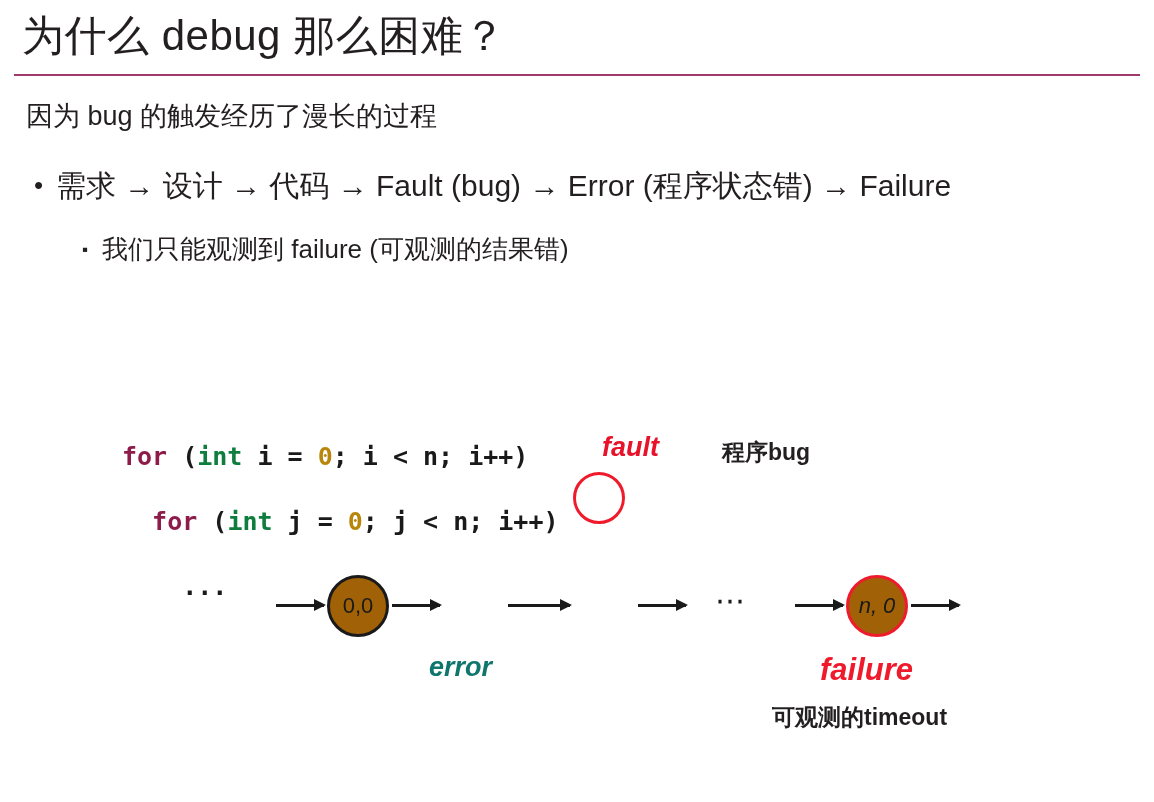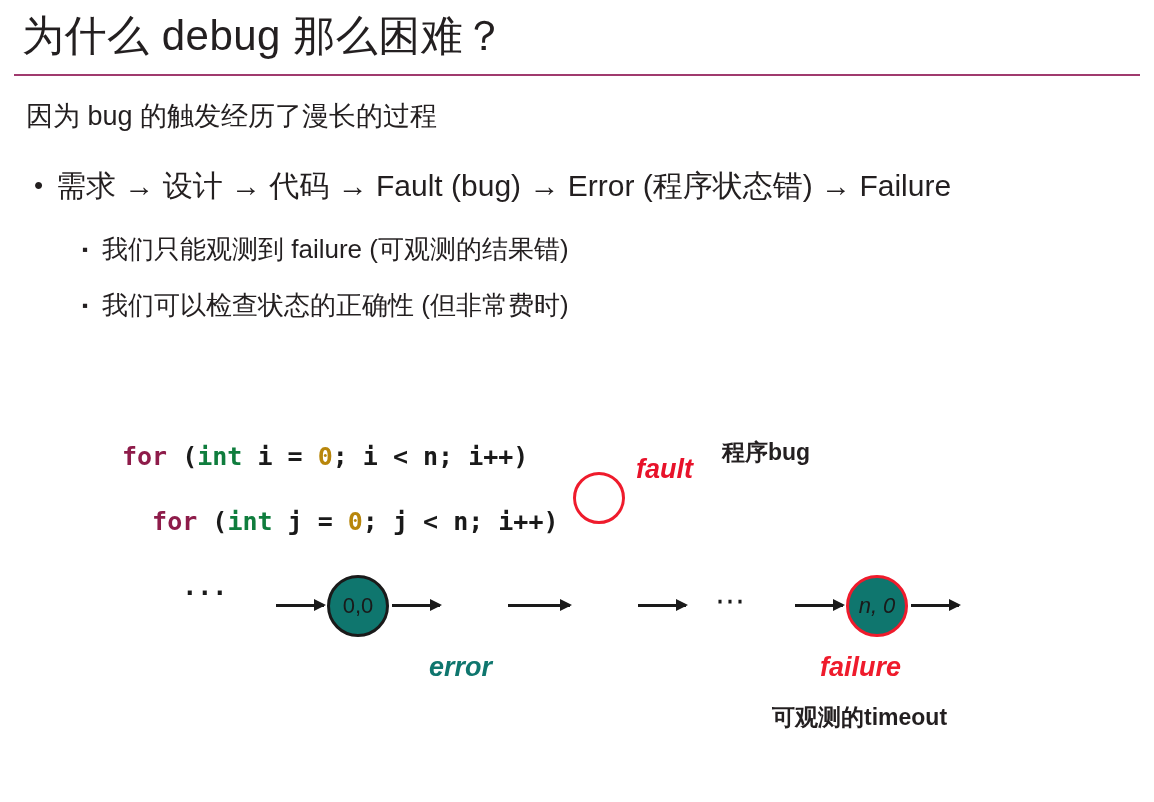--- a/index.html
+++ b/index.html
@@ -233,9 +233,6 @@
 
   <div class="sub sub1">
     <span class="sq">▪</span><span>我们只能观测到 failure (可观测的结果错)</span>
-  </div>
-  <div class="sub sub2">
-    <span class="sq">▪</span><span>我们可以检查状态的正确性 (但非常费时)</span>
   </div>
 
   <div class="code"><span class="for">for</span><span class="plain"> (</span><span class="kw">int</span><span class="plain"> i = </span><span class="num">0</span><span class="plain">; i &lt; n; i++)</span>

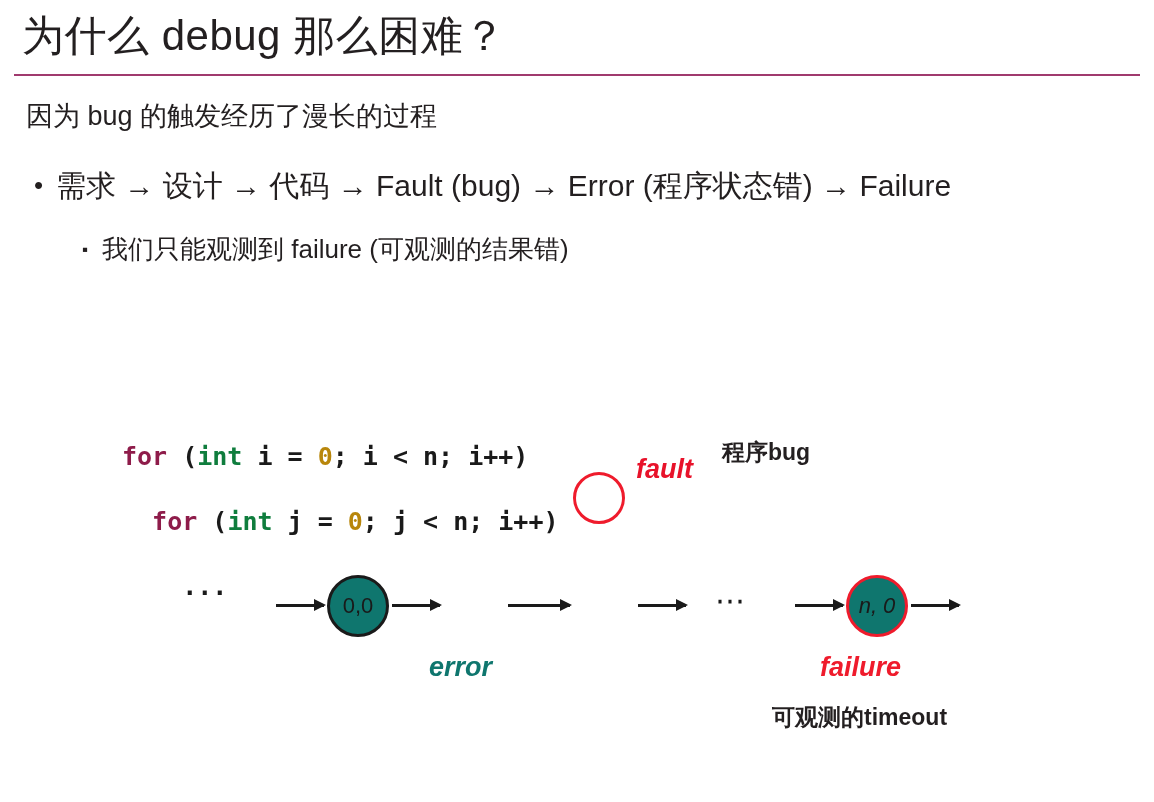--- a/index.html
+++ b/index.html
@@ -102,14 +102,13 @@
 
   .fault-label {
     position: absolute;
-    left: 636px;
+    left: 602px;
     top: 432px;
     font-size: 27px;
     font-style: italic;
     font-weight: bold;
     color: #e8122a;
     white-space: nowrap;
-    margin-top: 22px;
   }
   .fault-note {
     position: absolute;

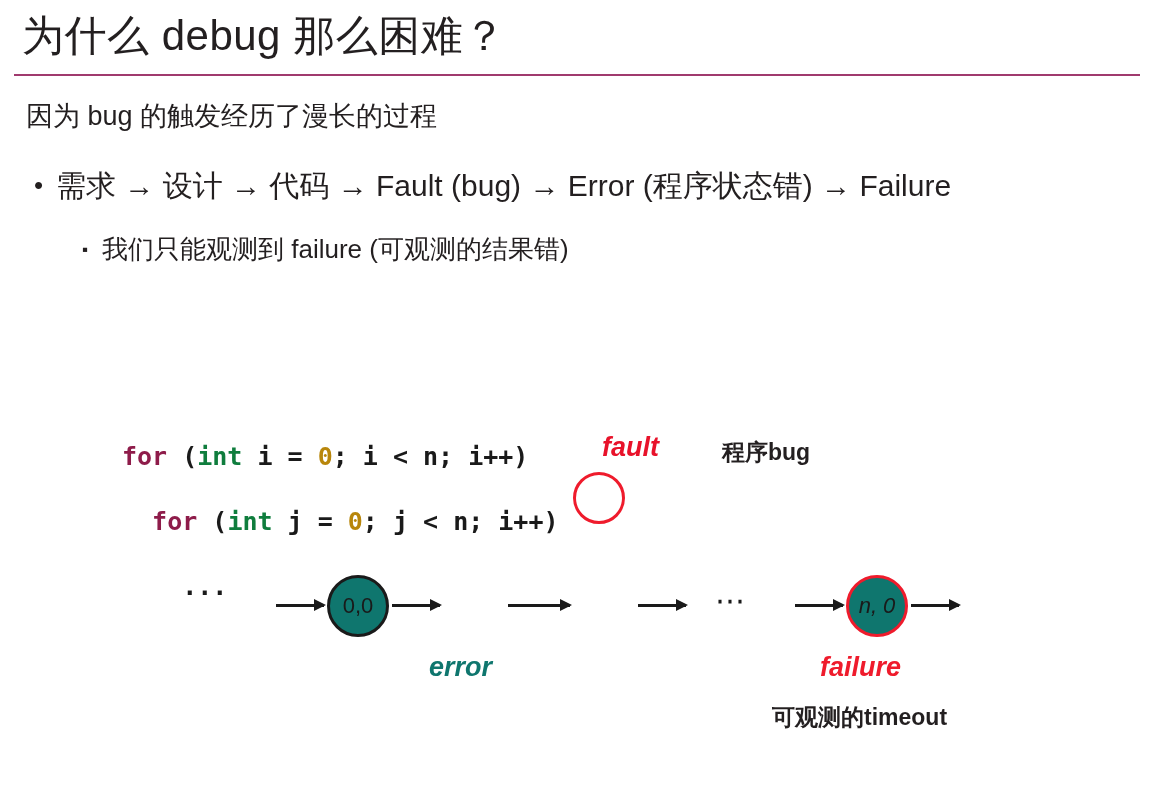--- a/index.html
+++ b/index.html
@@ -138,7 +138,7 @@
     width: 62px; height: 62px;
     border-radius: 50%;
     border: 3px solid #1a1a1a;
-    background: #0f766e;
+    background: #a16207;
     display: flex; align-items: center; justify-content: center;
     font-size: 22px;
     color: #1a1a1a;

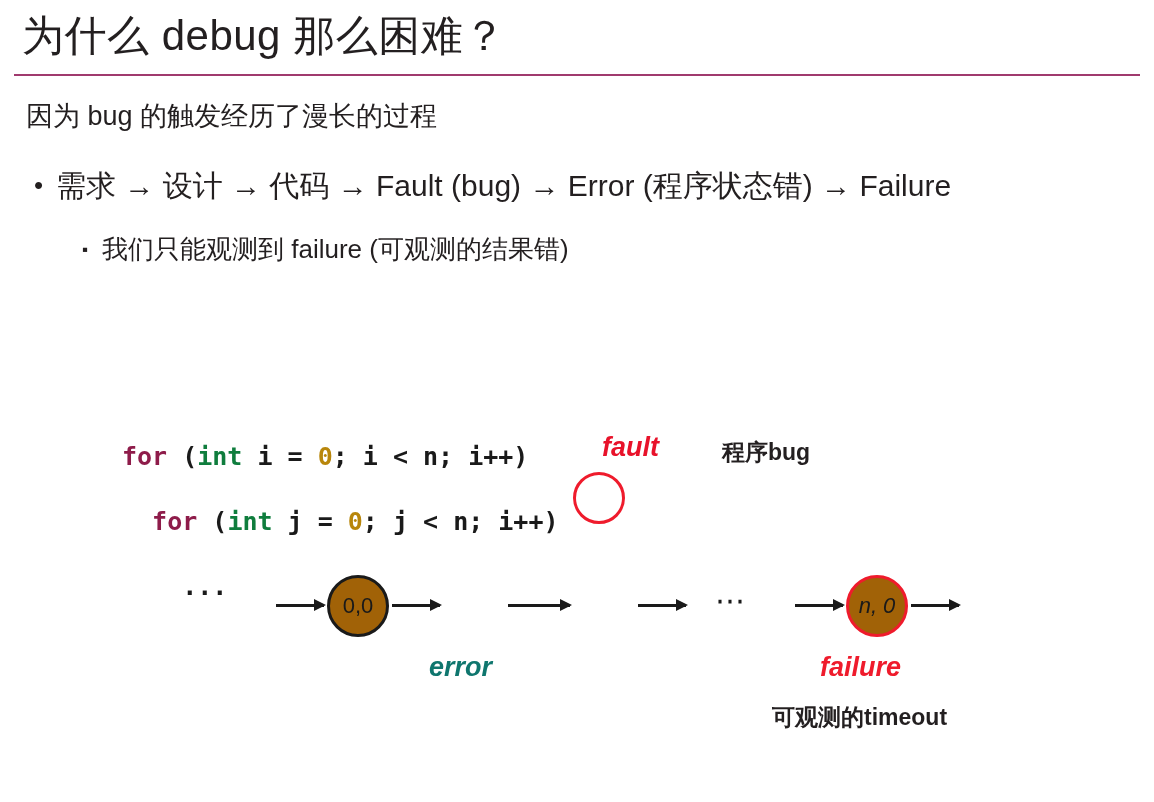--- a/index.html
+++ b/index.html
@@ -193,7 +193,7 @@
   .fail-label {
     position: absolute;
     left: 820px; top: 652px;
-    font-size: 27px;
+    font-size: 31px;
     font-style: italic;
     font-weight: bold;
     color: #ef1b2c;

